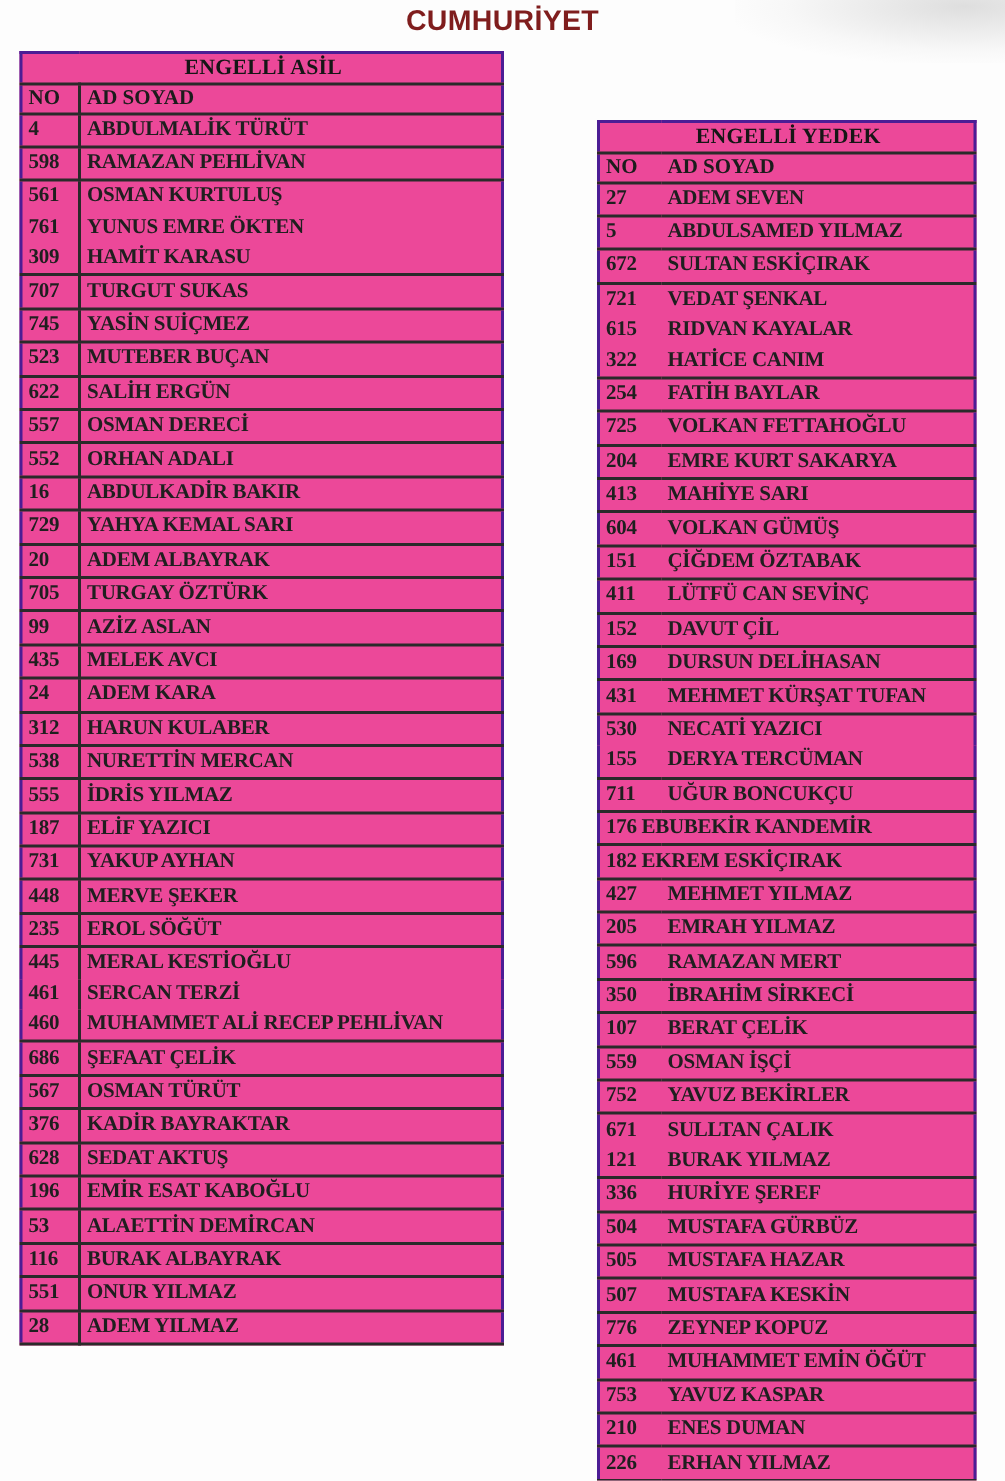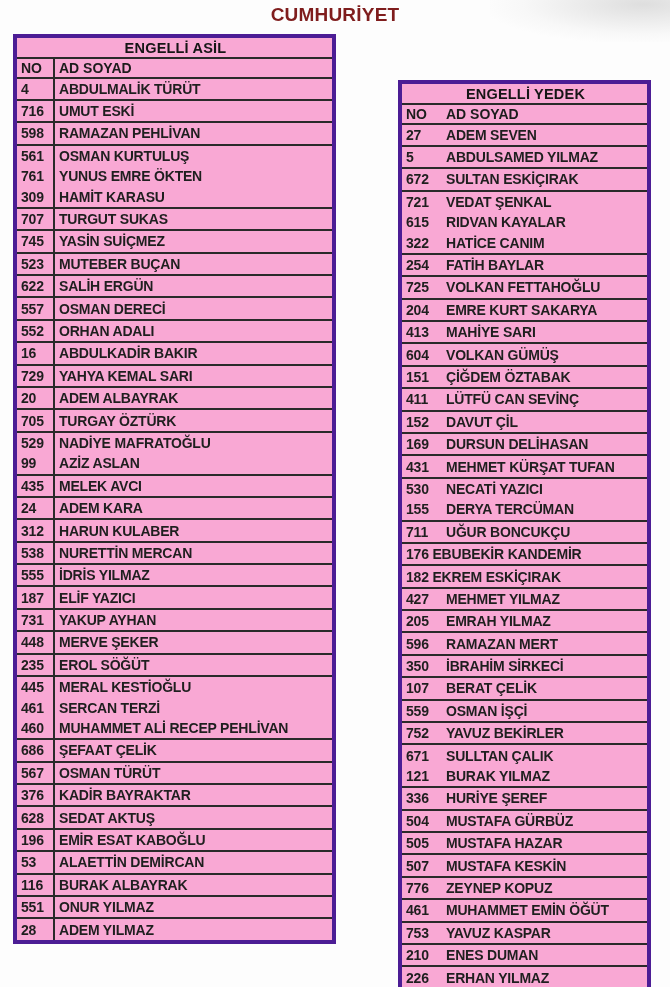--- a/index.html
+++ b/index.html
@@ -27,8 +27,9 @@
     position:absolute;
     border-collapse:collapse;
     table-layout:fixed;
-    border:4px solid #4c1d95;
-    background:#f9a8d4;
+    border:2px solid #4c1d95;
+    background:#ec4899;
+    font-family:Liberation Serif, serif;
   }
   table.left-roster  { left:13px;  top:34px; width:323px; }
   table.right-roster { left:398px; top:36px; width:253px;margin-top:44px; }

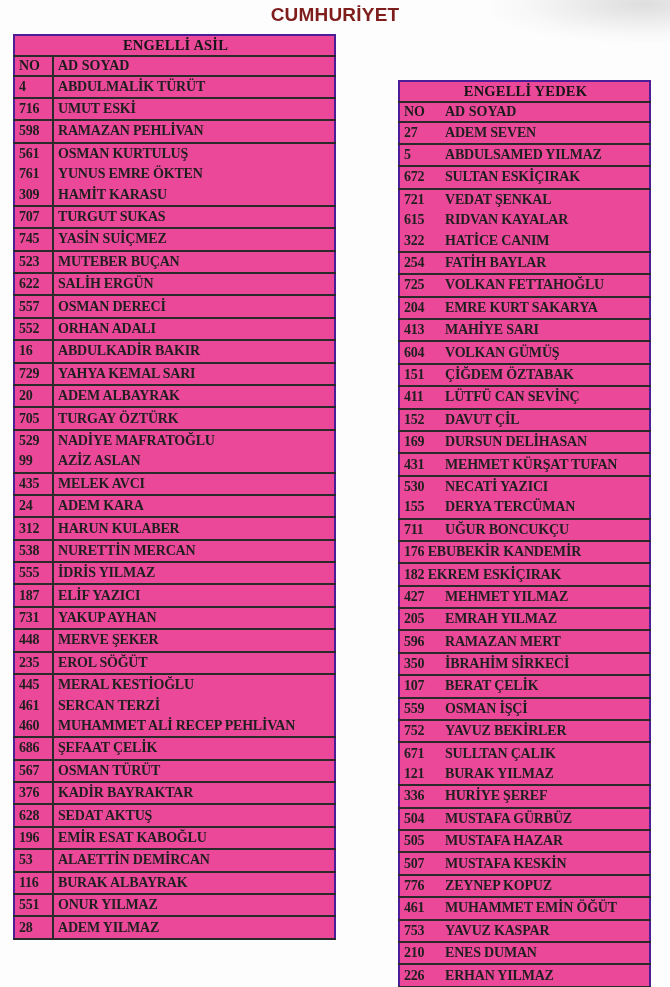--- a/index.html
+++ b/index.html
@@ -86,10 +86,6 @@
         <td class="nm">ABDULMALİK TÜRÜT</td>
       </tr>
       <tr>
-        <td class="no">716</td>
-        <td class="nm">UMUT ESKİ</td>
-      </tr>
-      <tr>
         <td class="no">598</td>
         <td class="nm">RAMAZAN PEHLİVAN</td>
       </tr>

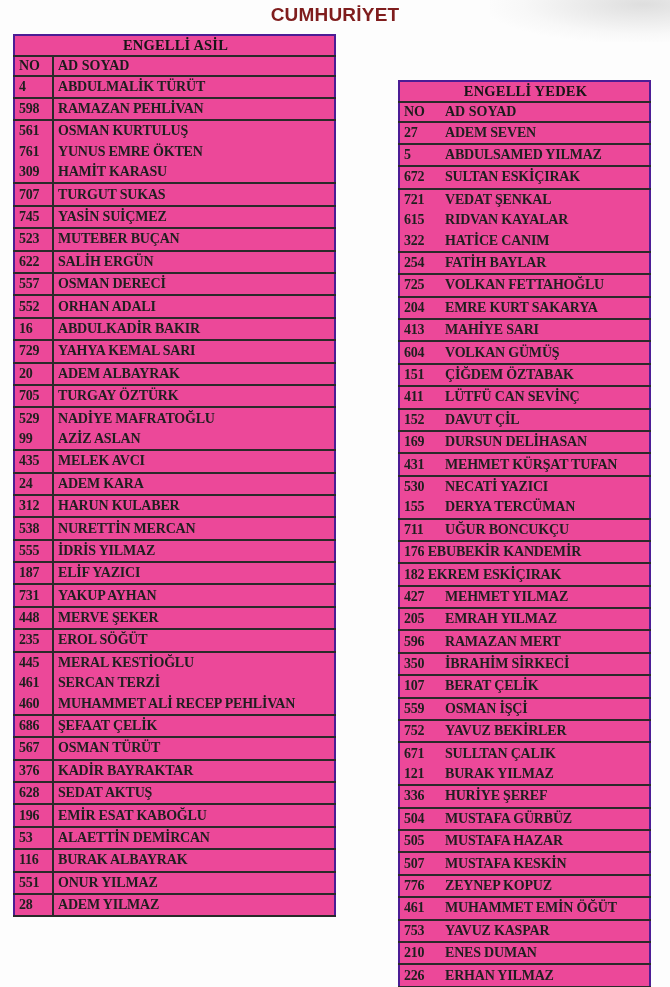--- a/index.html
+++ b/index.html
@@ -141,10 +141,6 @@
         <td class="no">705</td>
         <td class="nm">TURGAY ÖZTÜRK</td>
       </tr>
-      <tr class="no-div">
-        <td class="no">529</td>
-        <td class="nm">NADİYE MAFRATOĞLU</td>
-      </tr>
       <tr>
         <td class="no">99</td>
         <td class="nm">AZİZ ASLAN</td>

